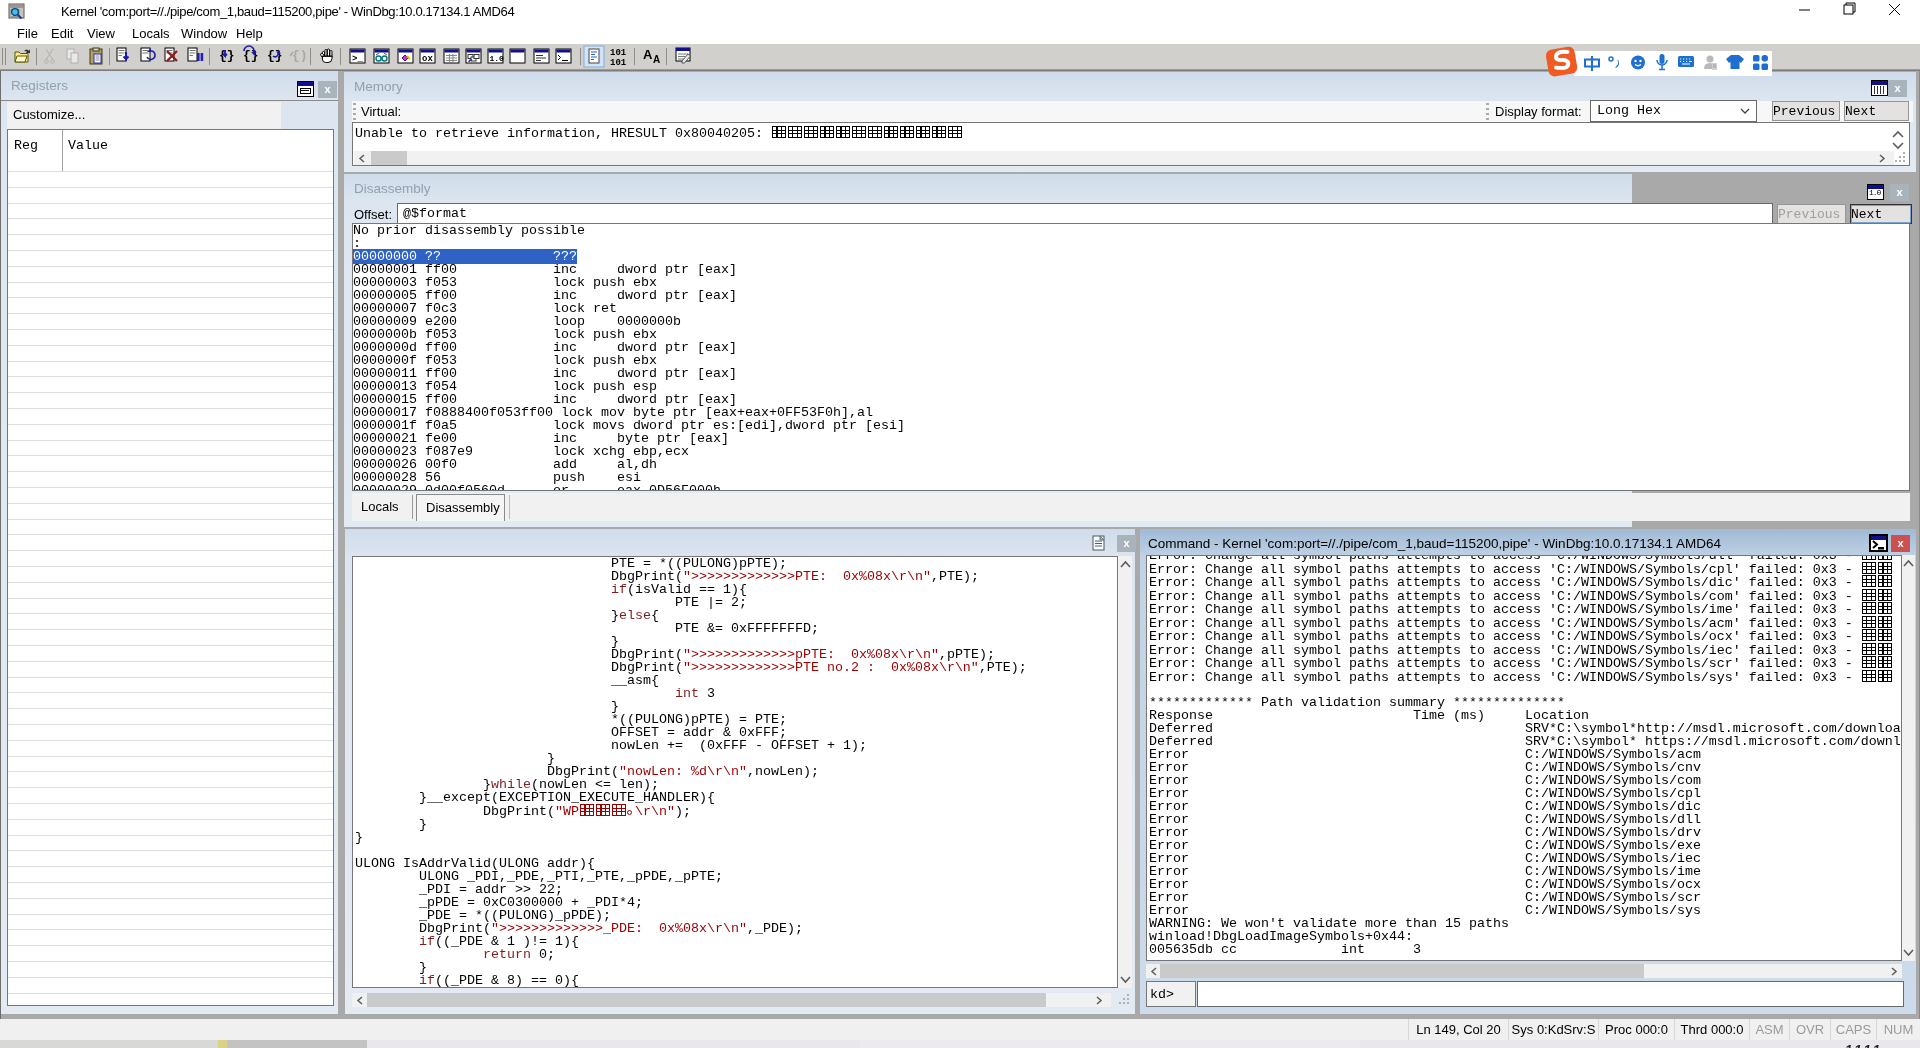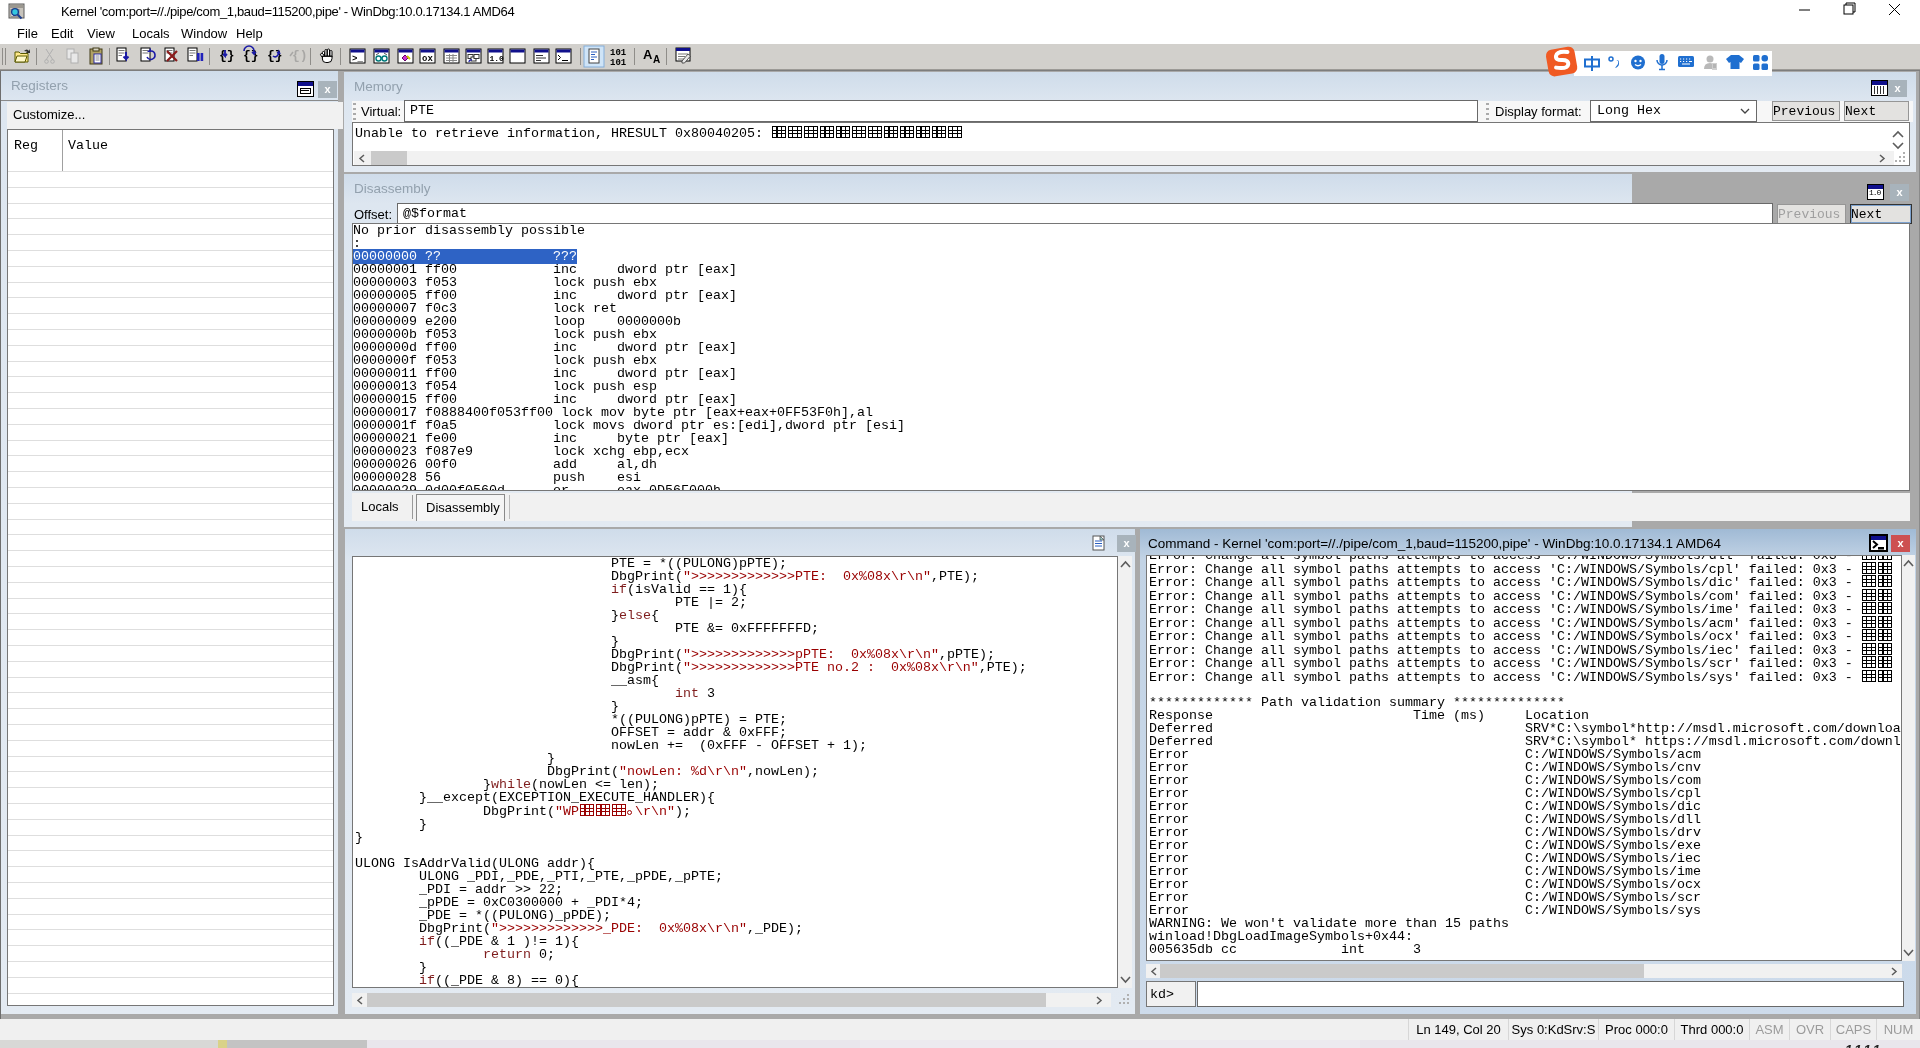--- a/index.html
+++ b/index.html
@@ -277,7 +277,7 @@
   </div>
   <div class="xbtn" style="left:317px;top:10px">x</div>
   <div class="abs" style="left:0px;top:29px;width:337px;height:1px;background:#8a8a8a"></div>
-  <div class="abs" style="left:6px;top:31px;width:336px;height:27px;background:#f1f1f1">
+  <div class="abs" style="left:6px;top:31px;width:274px;height:27px;background:#f1f1f1">
     <div class="abs" style="left:6px;top:5px;font-size:13px">Customize...</div>
   </div>
   <div class="pcontent" style="left:6px;top:58px;width:327px;height:877px">

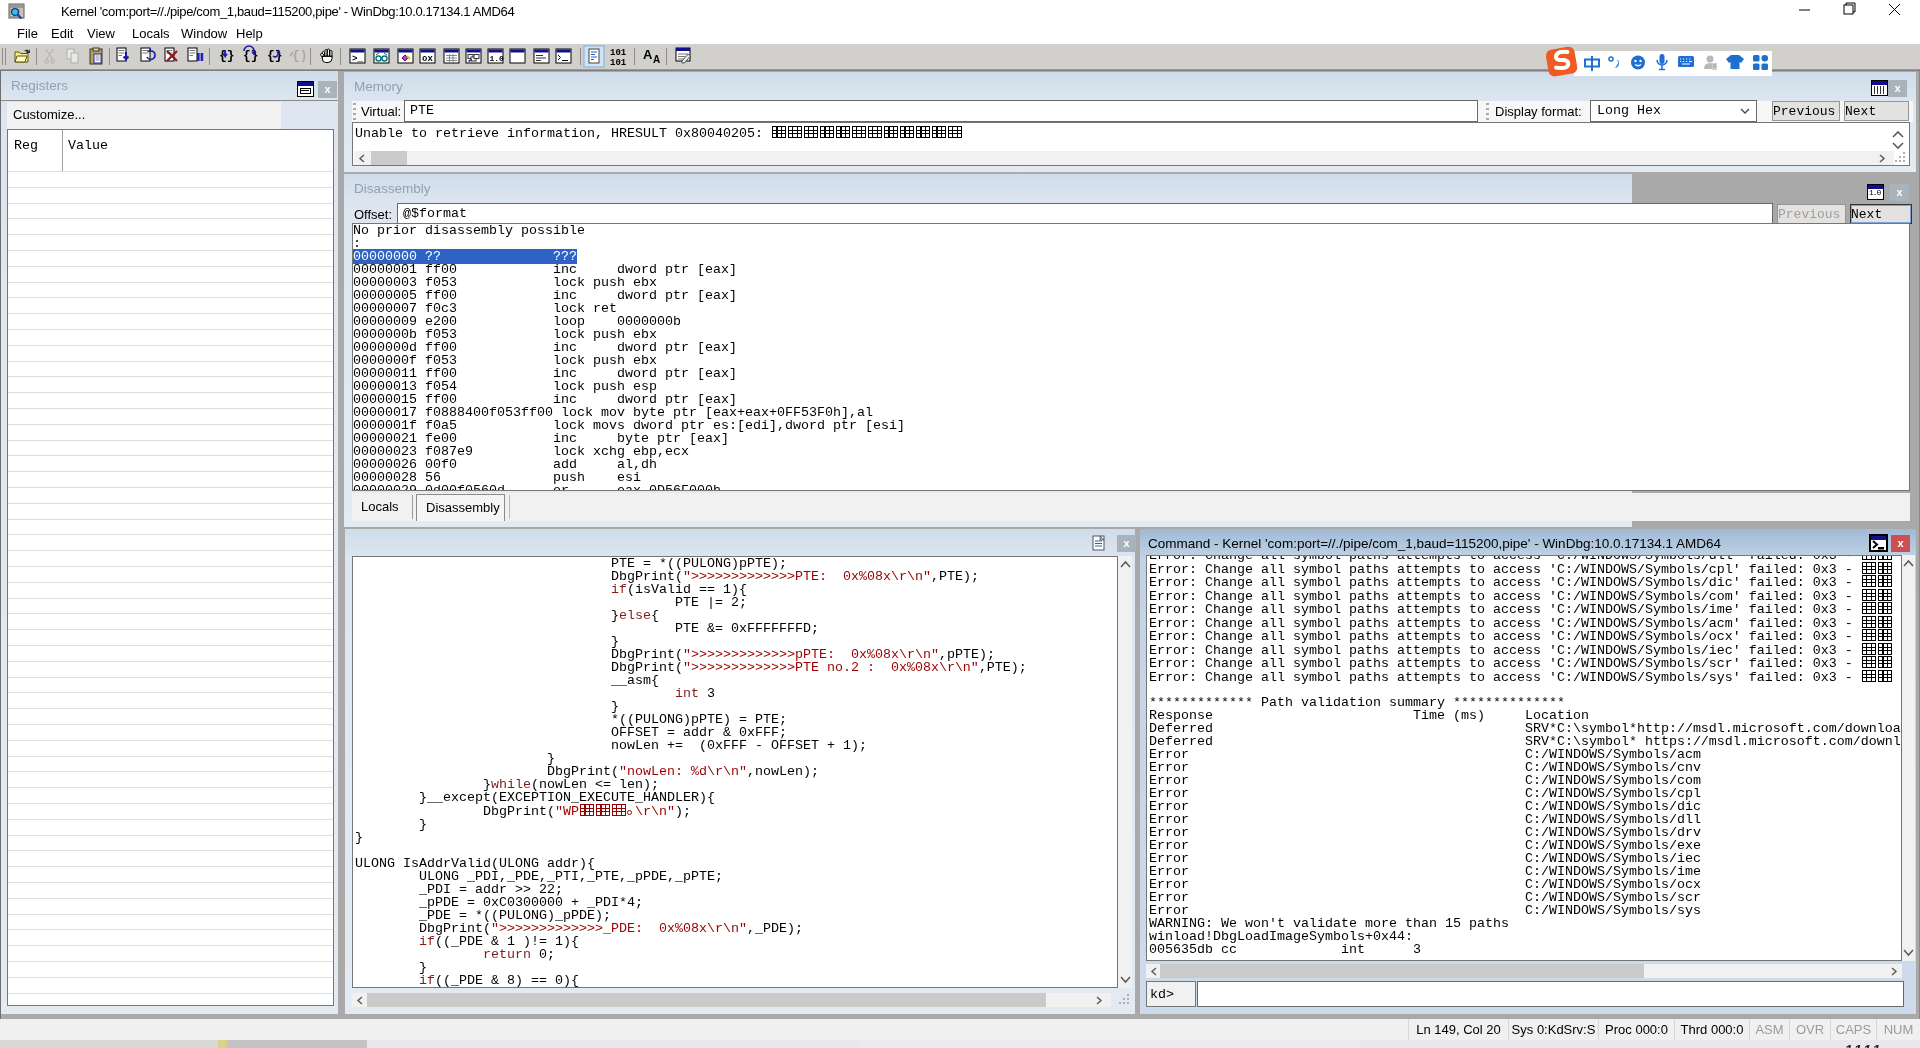--- a/index.html
+++ b/index.html
@@ -299,7 +299,6 @@
   <div class="abs" style="left:8px;top:29px;width:1561px;height:21px;background:#f7f7f7"></div>
   <div class="abs" style="left:9px;top:31px;width:3px;height:18px;background:repeating-linear-gradient(#aaa 0 2px,#f7f7f7 2px 5px)"></div>
   <div class="lbl" style="left:17px;top:32px">Virtual:</div>
-  <div class="inbox mono" style="left:60px;top:28px;width:1074px;height:22px;padding:3px 0 0 5px">PTE</div>
   <div class="abs" style="left:1142px;top:31px;width:3px;height:18px;background:repeating-linear-gradient(#aaa 0 2px,transparent 2px 5px)"></div>
   <div class="lbl" style="left:1151px;top:32px">Display format:</div>
   <div class="inbox mono" style="left:1246px;top:28px;width:167px;height:22px;padding:3px 0 0 6px">Long Hex<svg class="abs" style="right:6px;top:7px" width="10" height="7">

